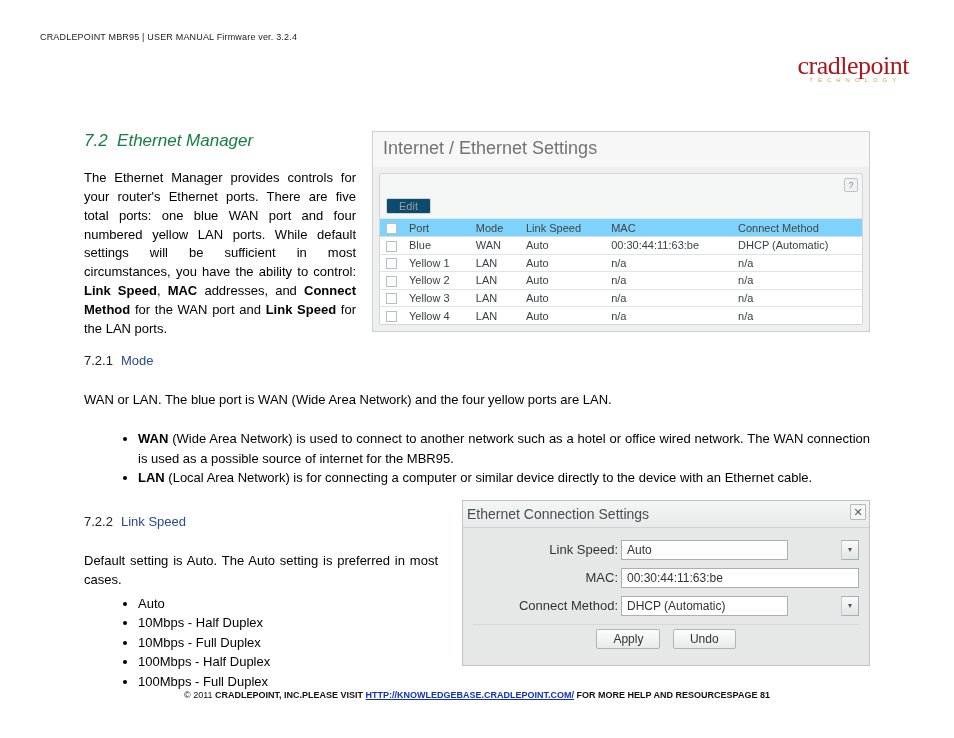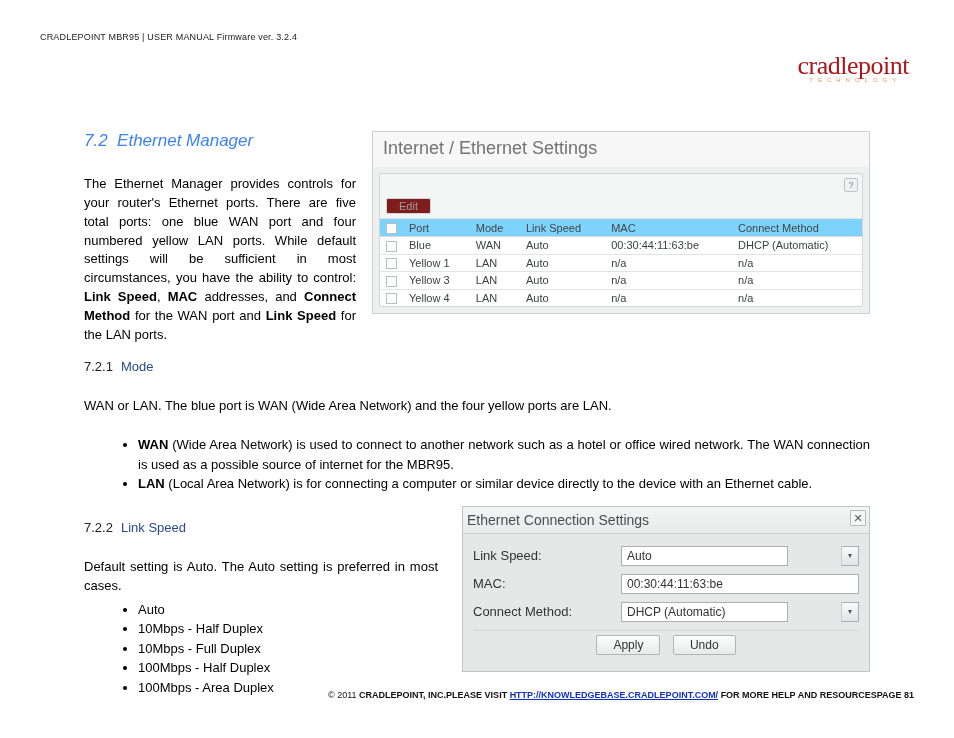--- a/index.html
+++ b/index.html
@@ -55,9 +55,9 @@
   }
   .section-title {
     font-style: italic;
-    color: #3b82f6;
+    color: #15803d;
     font-size: 17px;
-    margin-bottom: 24px;
+    margin-bottom: 18px;
     font-weight: 400;
   }
   .body-text {

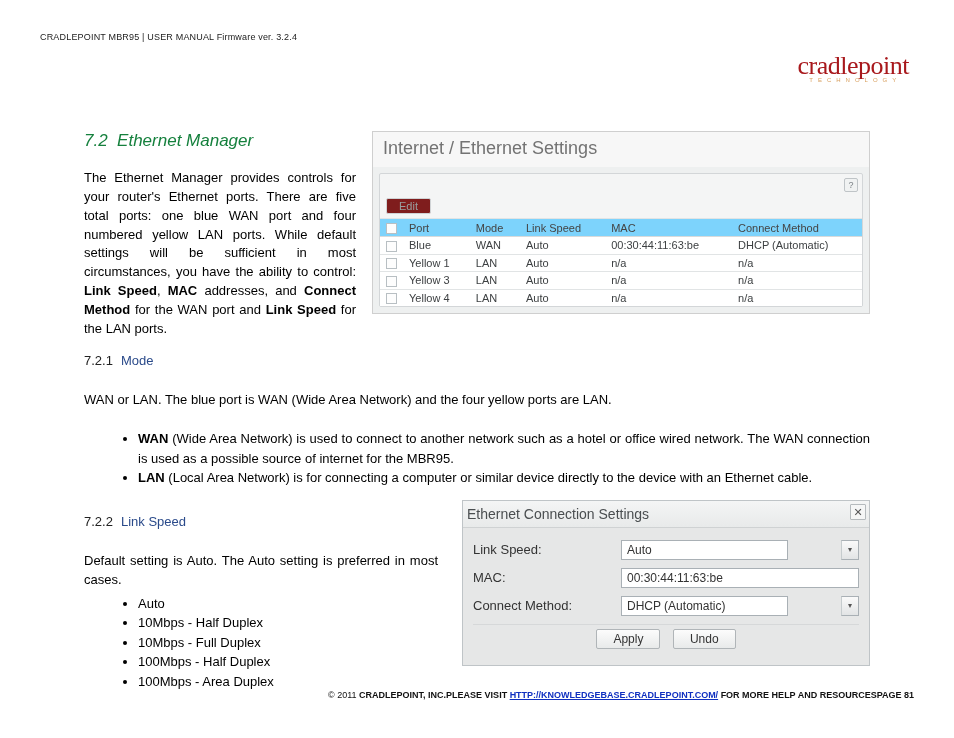--- a/index.html
+++ b/index.html
@@ -106,7 +106,7 @@
     font-size: 11px;
     color: #9a9f9f;
     border: 1px solid #d0d3d5;
-    background: #7f1d1d;
+    background: #0c4a6e;
     border-radius: 2px;
     padding: 1px 12px;
     cursor: default;

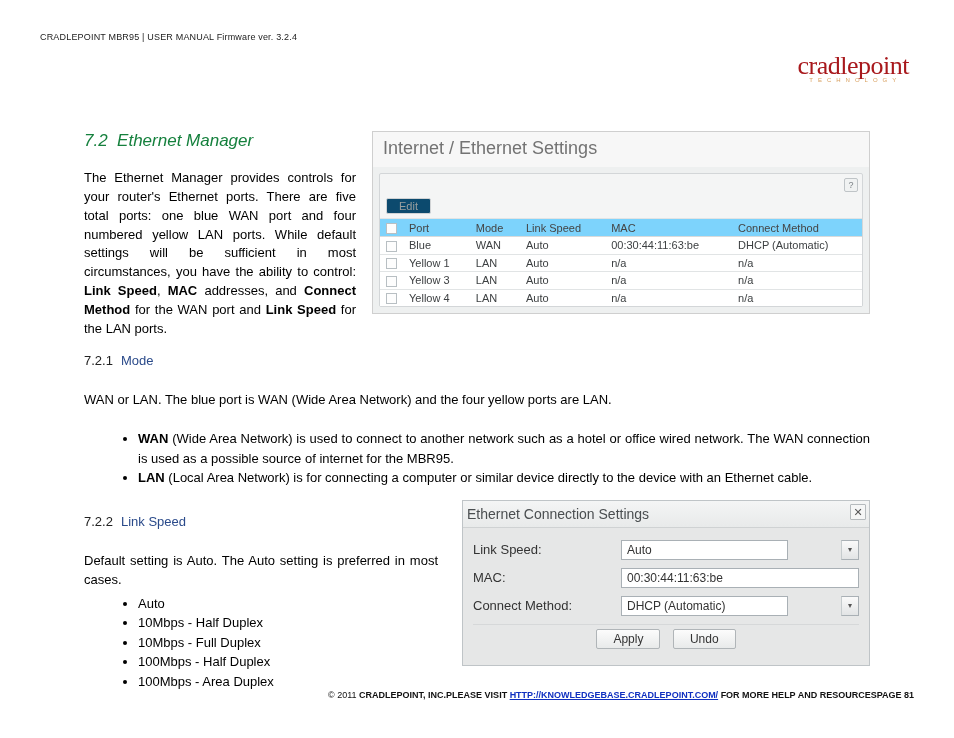--- a/index.html
+++ b/index.html
@@ -286,6 +286,14 @@
                 </tr>
                 <tr>
                   <td class="chk-col"><span class="eth-chk"></span></td>
+                  <td>Yellow 2</td>
+                  <td>LAN</td>
+                  <td>Auto</td>
+                  <td>n/a</td>
+                  <td>n/a</td>
+                </tr>
+                <tr>
+                  <td class="chk-col"><span class="eth-chk"></span></td>
                   <td>Yellow 3</td>
                   <td>LAN</td>
                   <td>Auto</td>

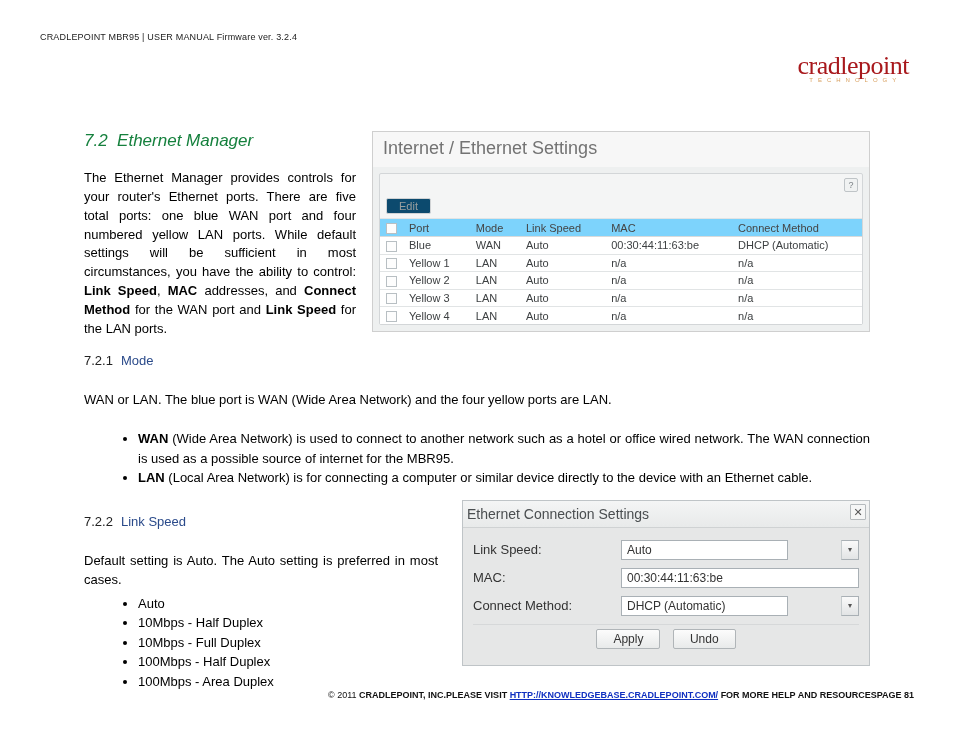--- a/index.html
+++ b/index.html
@@ -177,7 +177,7 @@
   }
   .dialog-body { padding: 12px 10px 6px 10px; }
   .field-row { display: flex; align-items: center; margin-bottom: 8px; font-size: 13px; color: #333;}
-  .field-row label { flex: 0 0 148px; text-align: left; padding-right: 16px; }
+  .field-row label { flex: 0 0 148px; text-align: right; padding-right: 3px; }
   .field-input {
     flex: 1;
     height: 20px;

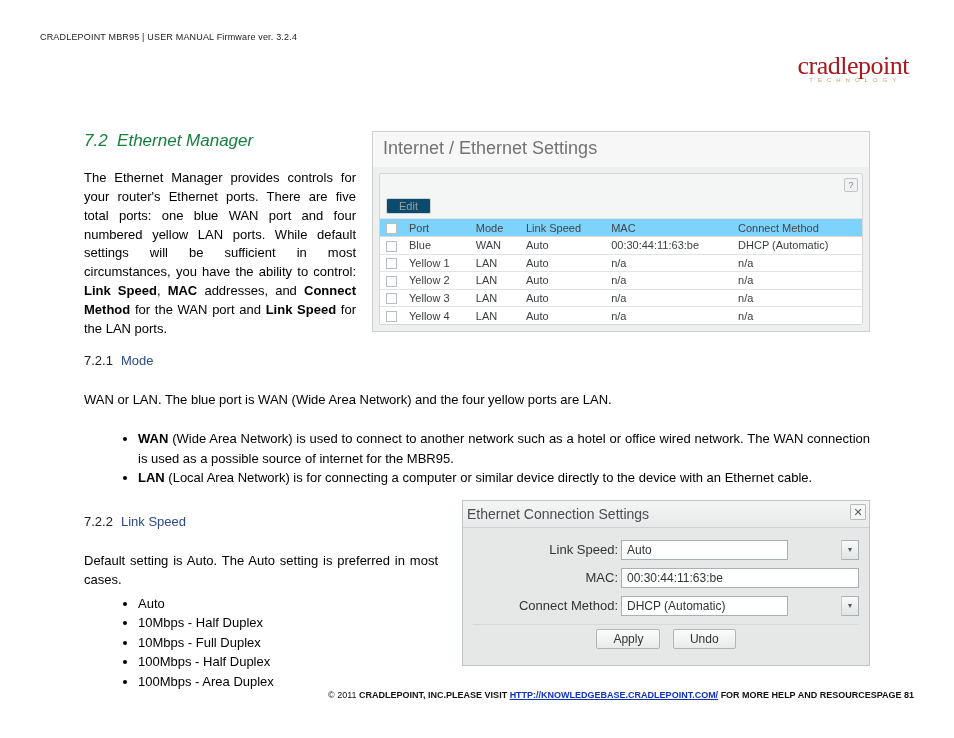--- a/index.html
+++ b/index.html
@@ -334,7 +334,7 @@
             <li>10Mbps - Half Duplex</li>
             <li>10Mbps - Full Duplex</li>
             <li>100Mbps - Half Duplex</li>
-            <li>100Mbps - Area Duplex</li>
+            <li>100Mbps - Full Duplex</li>
           </ul>
       </div>
 

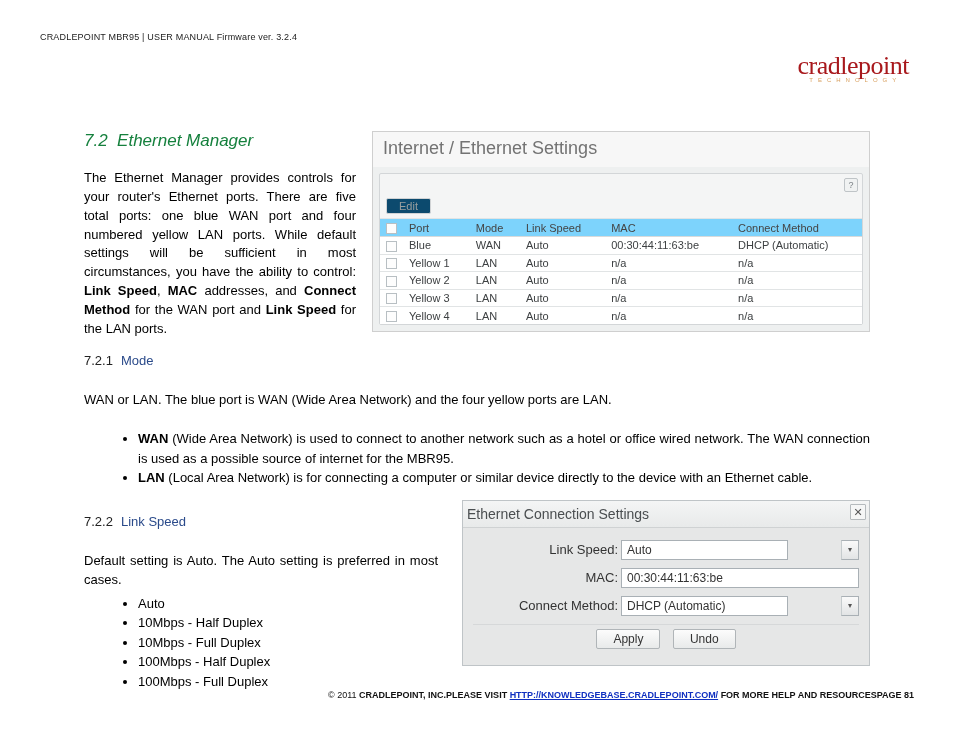--- a/index.html
+++ b/index.html
@@ -221,7 +221,7 @@
     left: 40px;
     right: 40px;
     display: flex;
-    justify-content: flex-end;
+    justify-content: center;
     font-size: 9px;
     color: #111;
   }

